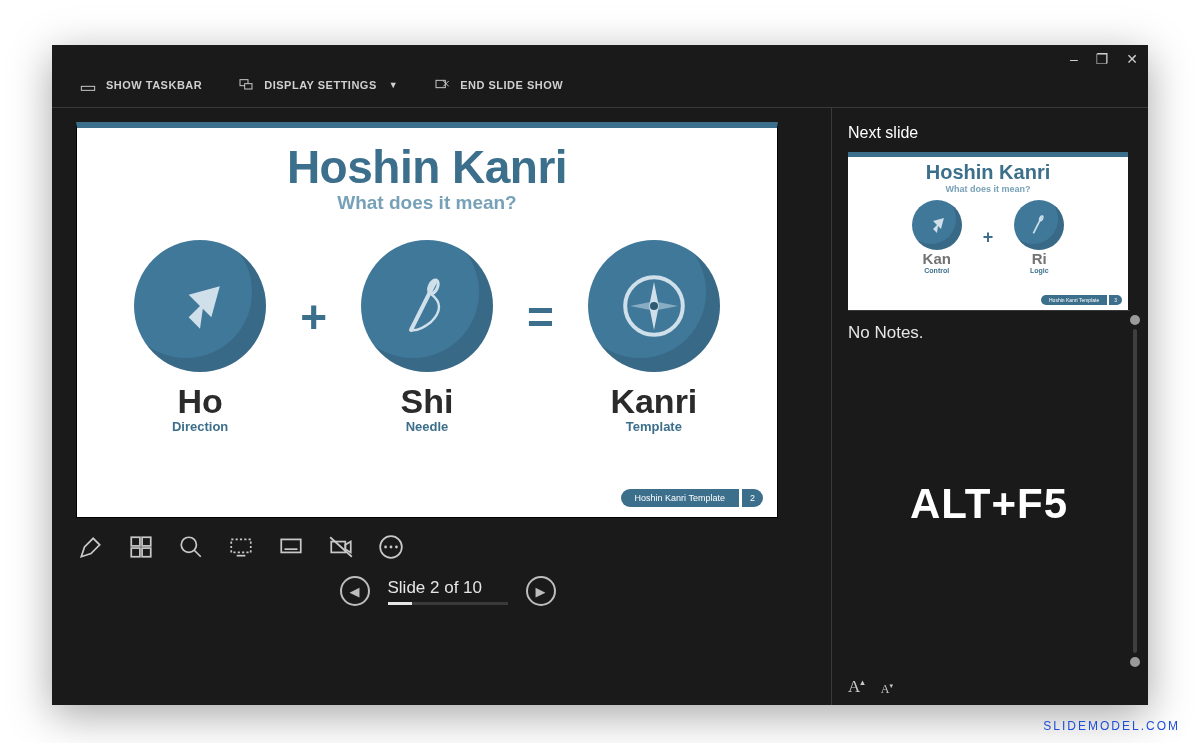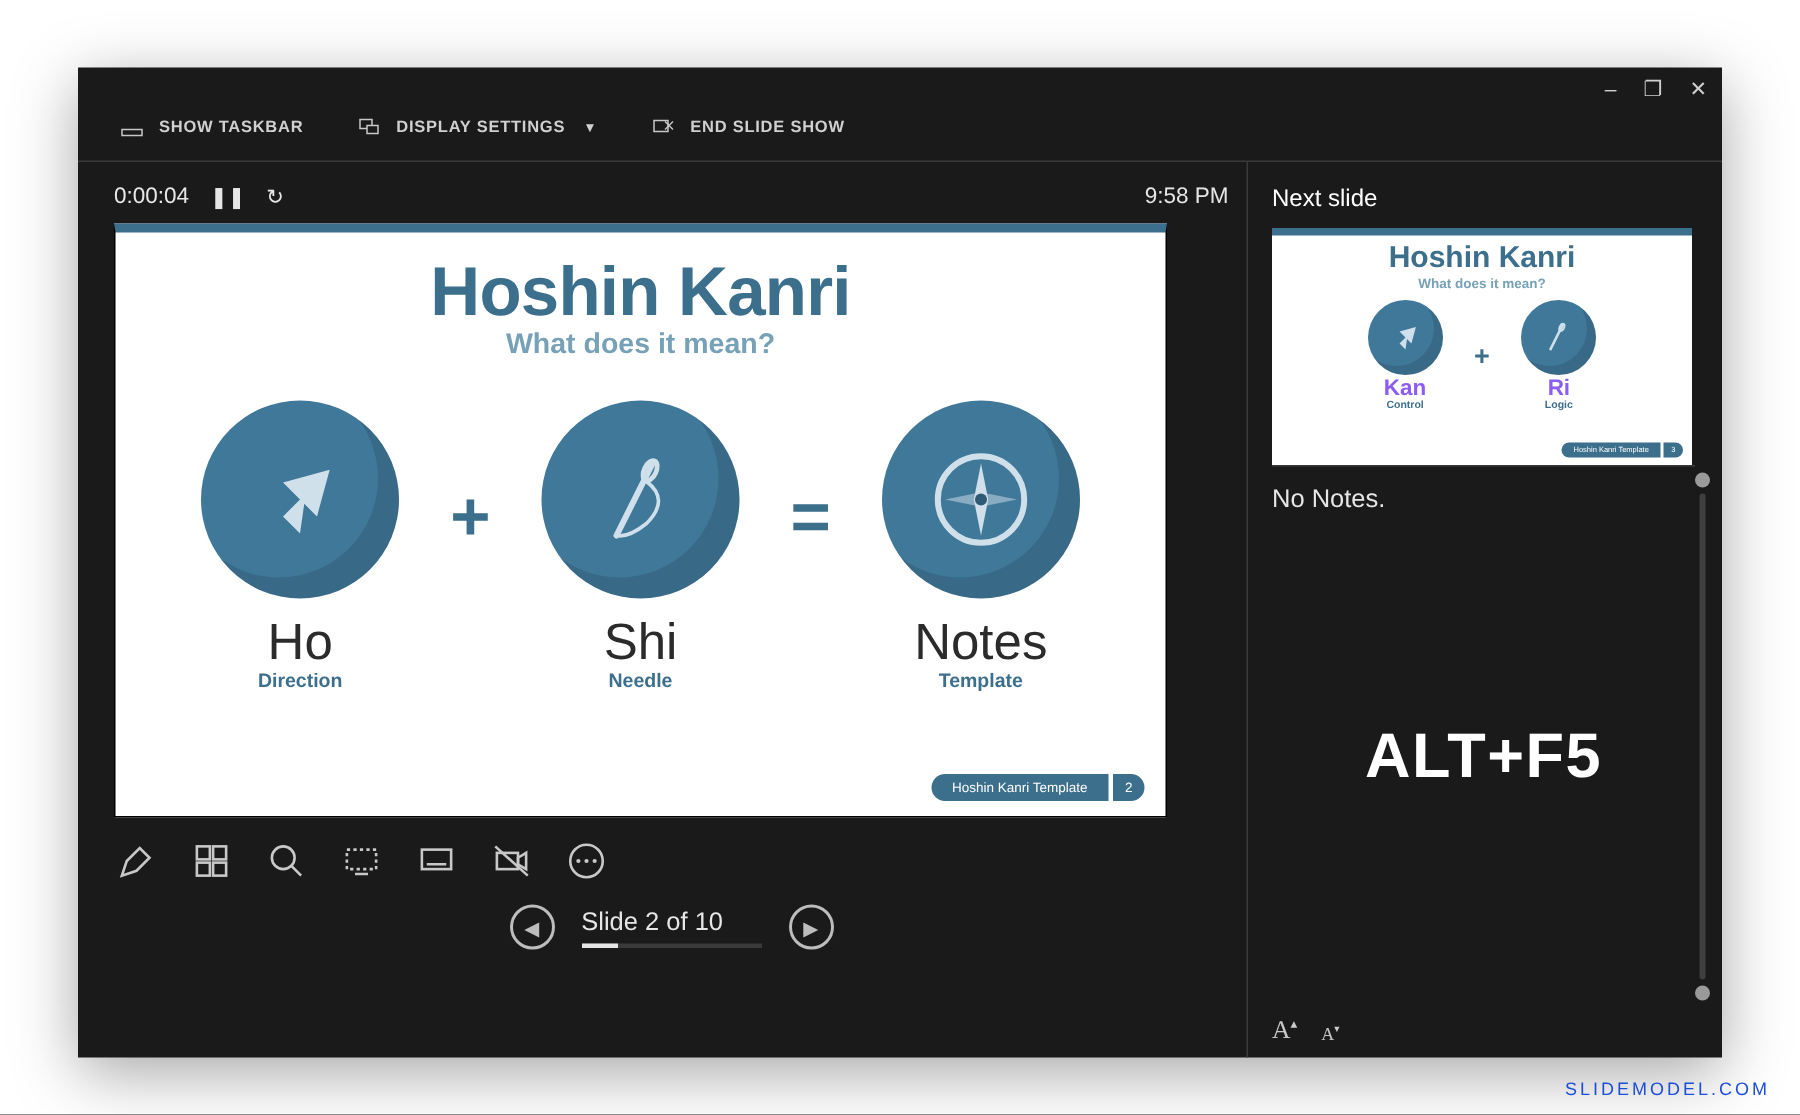--- a/index.html
+++ b/index.html
@@ -258,14 +258,6 @@
   <div class="content">
 
     <div class="left">
-      <div class="timerrow">
-        <div class="lefttime">
-          <span>0:00:04</span>
-          <span class="ctrl">❚❚</span>
-          <span class="ctrl">↻</span>
-        </div>
-        <span>9:58 PM</span>
-      </div>
 
       <div class="stage">
         <div class="title">Hoshin Kanri</div>

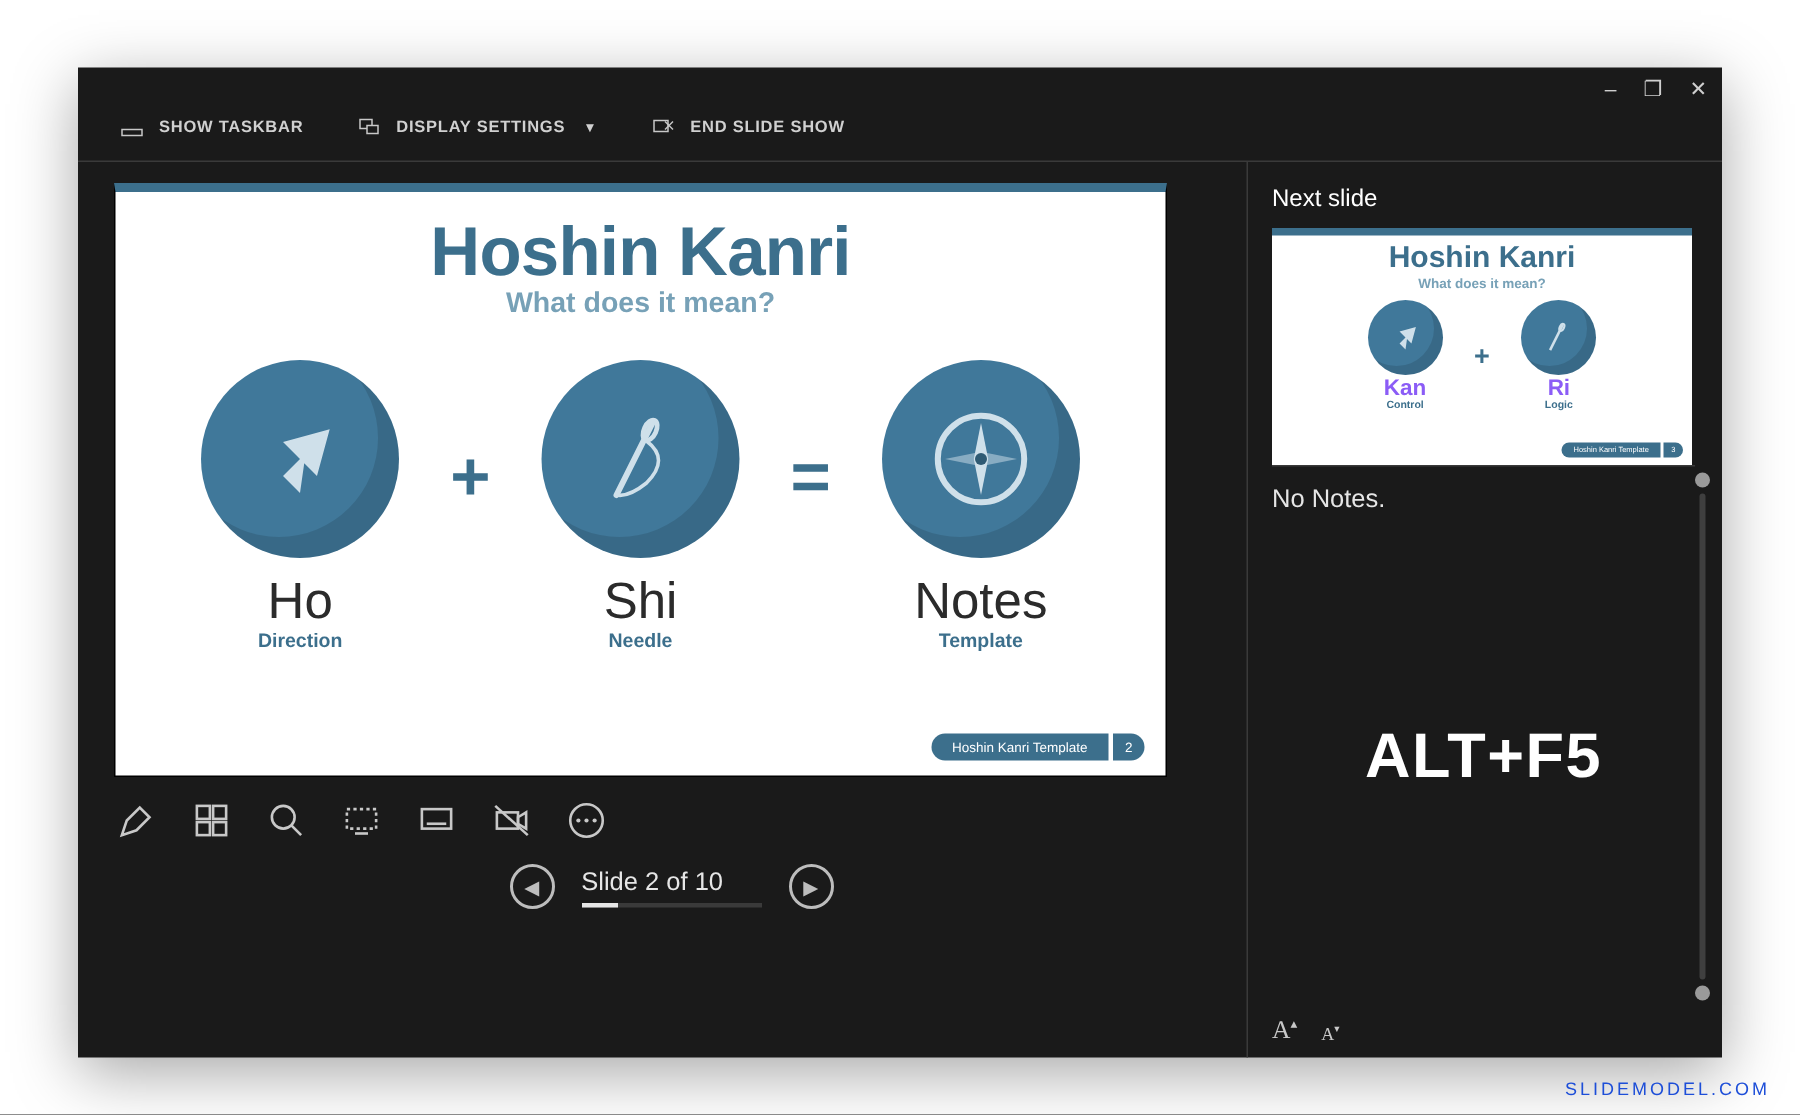--- a/index.html
+++ b/index.html
@@ -177,7 +177,7 @@
   .thumb .tcirc { width: 50px; height: 50px; border-radius: 50%; background: #40789a; box-shadow: inset -6px -6px 0 rgba(0,0,0,0.12); display:flex;align-items:center;justify-content:center; }
   .thumb .tcirc svg { width:28px; height:28px;}
   .thumb .top { font-size: 18px; font-weight: 700; color: #3c6f8c; }
-  .thumb .tbig { font-size: 15px; font-weight: 800; color: #8b5cf6; }
+  .thumb .tbig { font-size: 15px; font-weight: 800; color: #737373; }
   .thumb .tsmall { font-size: 7px; font-weight: 600; color: #3c6f8c; }
   .thumb .tcol { display:flex; flex-direction:column; align-items:center; width:72px; }
   .thumb .tpill { position:absolute; right:6px; bottom:5px; display:flex; font-size:5px; color:#fff;}

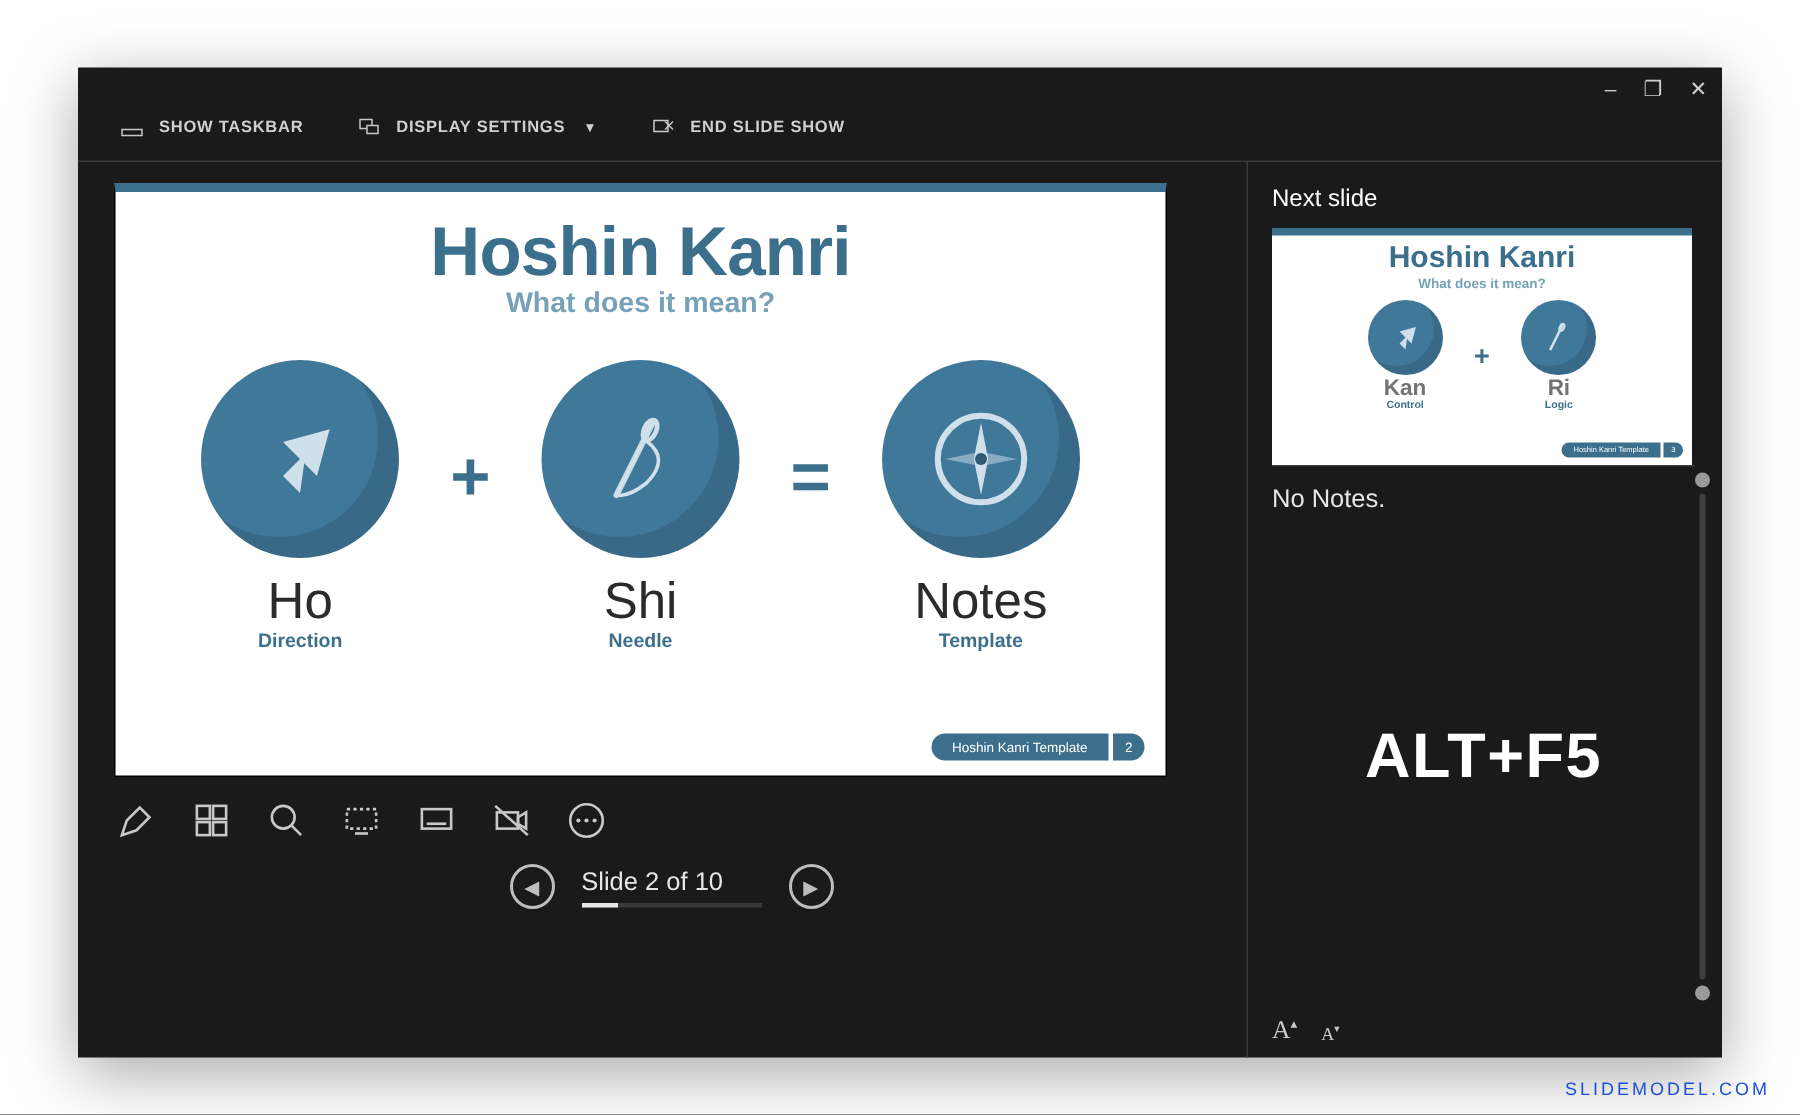--- a/index.html
+++ b/index.html
@@ -122,7 +122,7 @@
   }
   .circ svg { width: 80px; height: 80px; }
   .op { font-size: 46px; font-weight: 700; color: #3c6f8c; padding-bottom: 40px; }
-  .termbig { font-size: 34px; font-weight: 400; color: #2b2b2b; margin-top: 10px; }
+  .termbig { font-size: 34px; font-weight: 700; color: #2b2b2b; margin-top: 10px; }
   .termsmall { font-size: 13px; font-weight: 600; color: #3c6f8c; margin-top: -2px; }
   .pill {
     position: absolute;

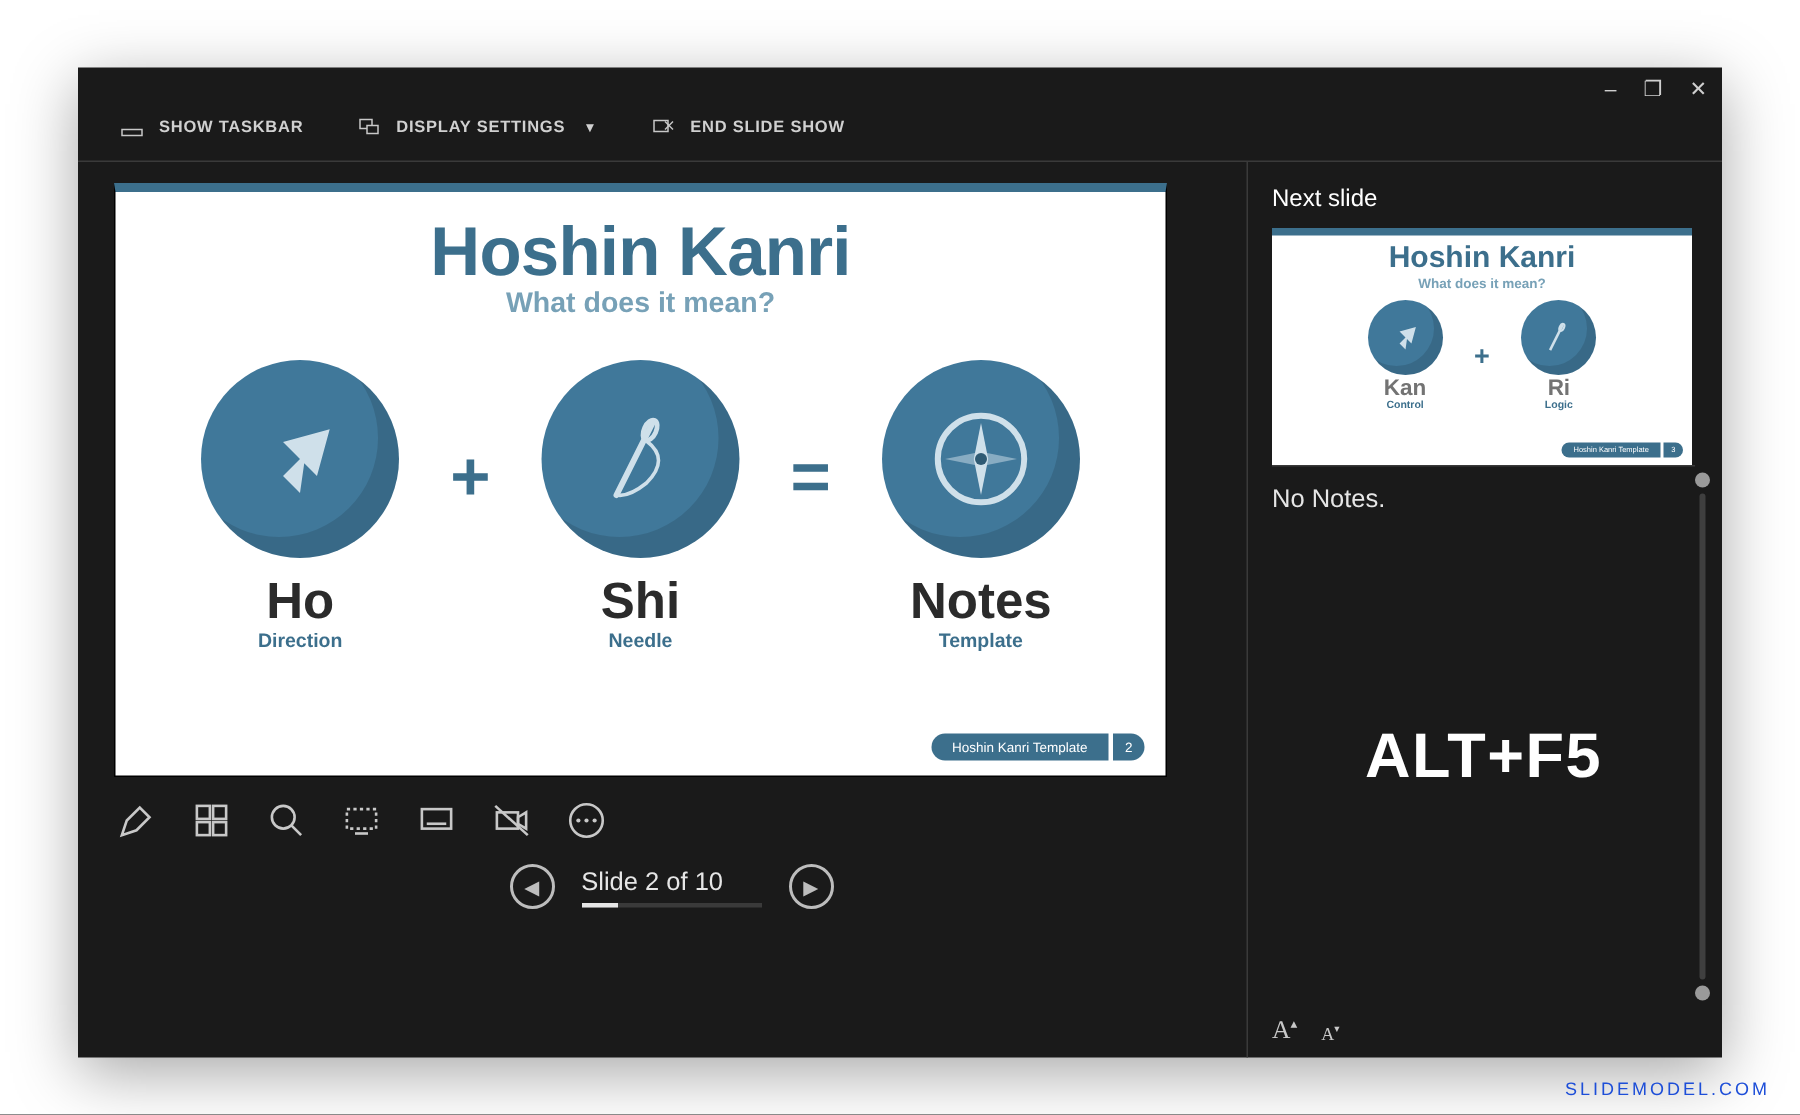--- a/index.html
+++ b/index.html
@@ -294,7 +294,7 @@
                   <circle cx="50" cy="50" r="5" fill="#2f5a73"></circle>
                 </svg>
             </div>
-            <div class="termbig">Notes</div>
+            <div class="termbig">Kanri</div>
             <div class="termsmall">Template</div>
           </div>
         </div>

